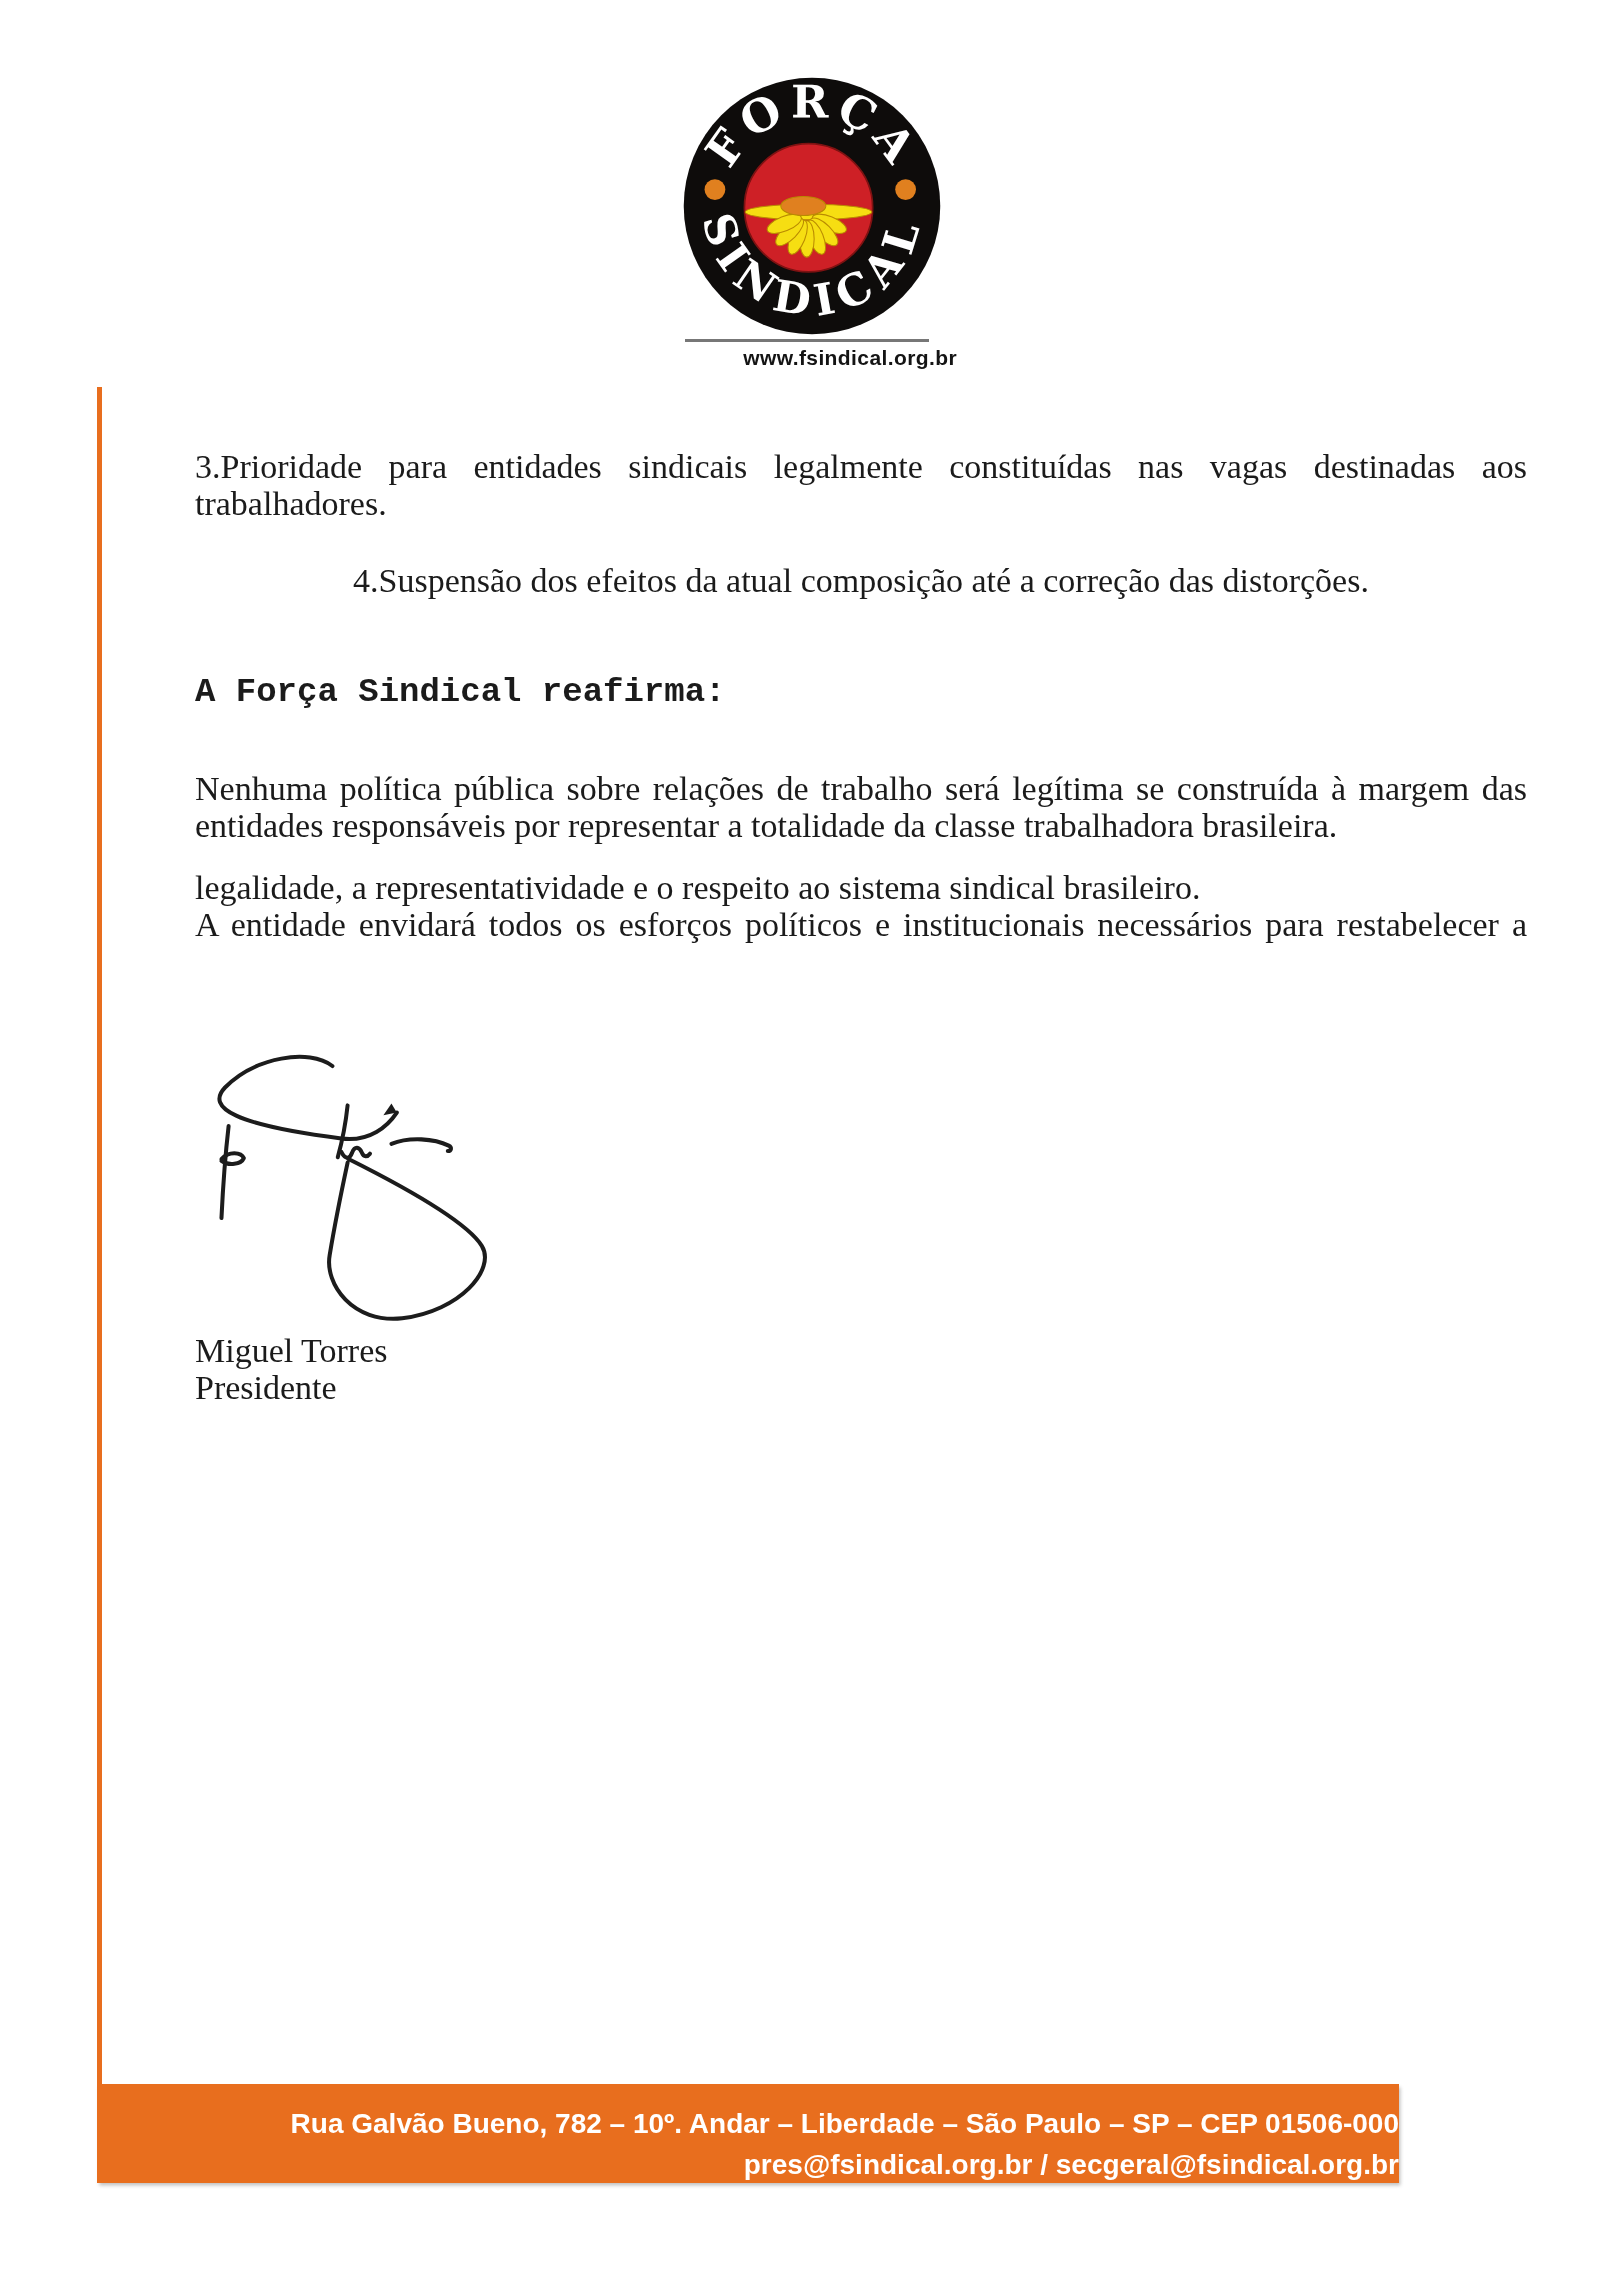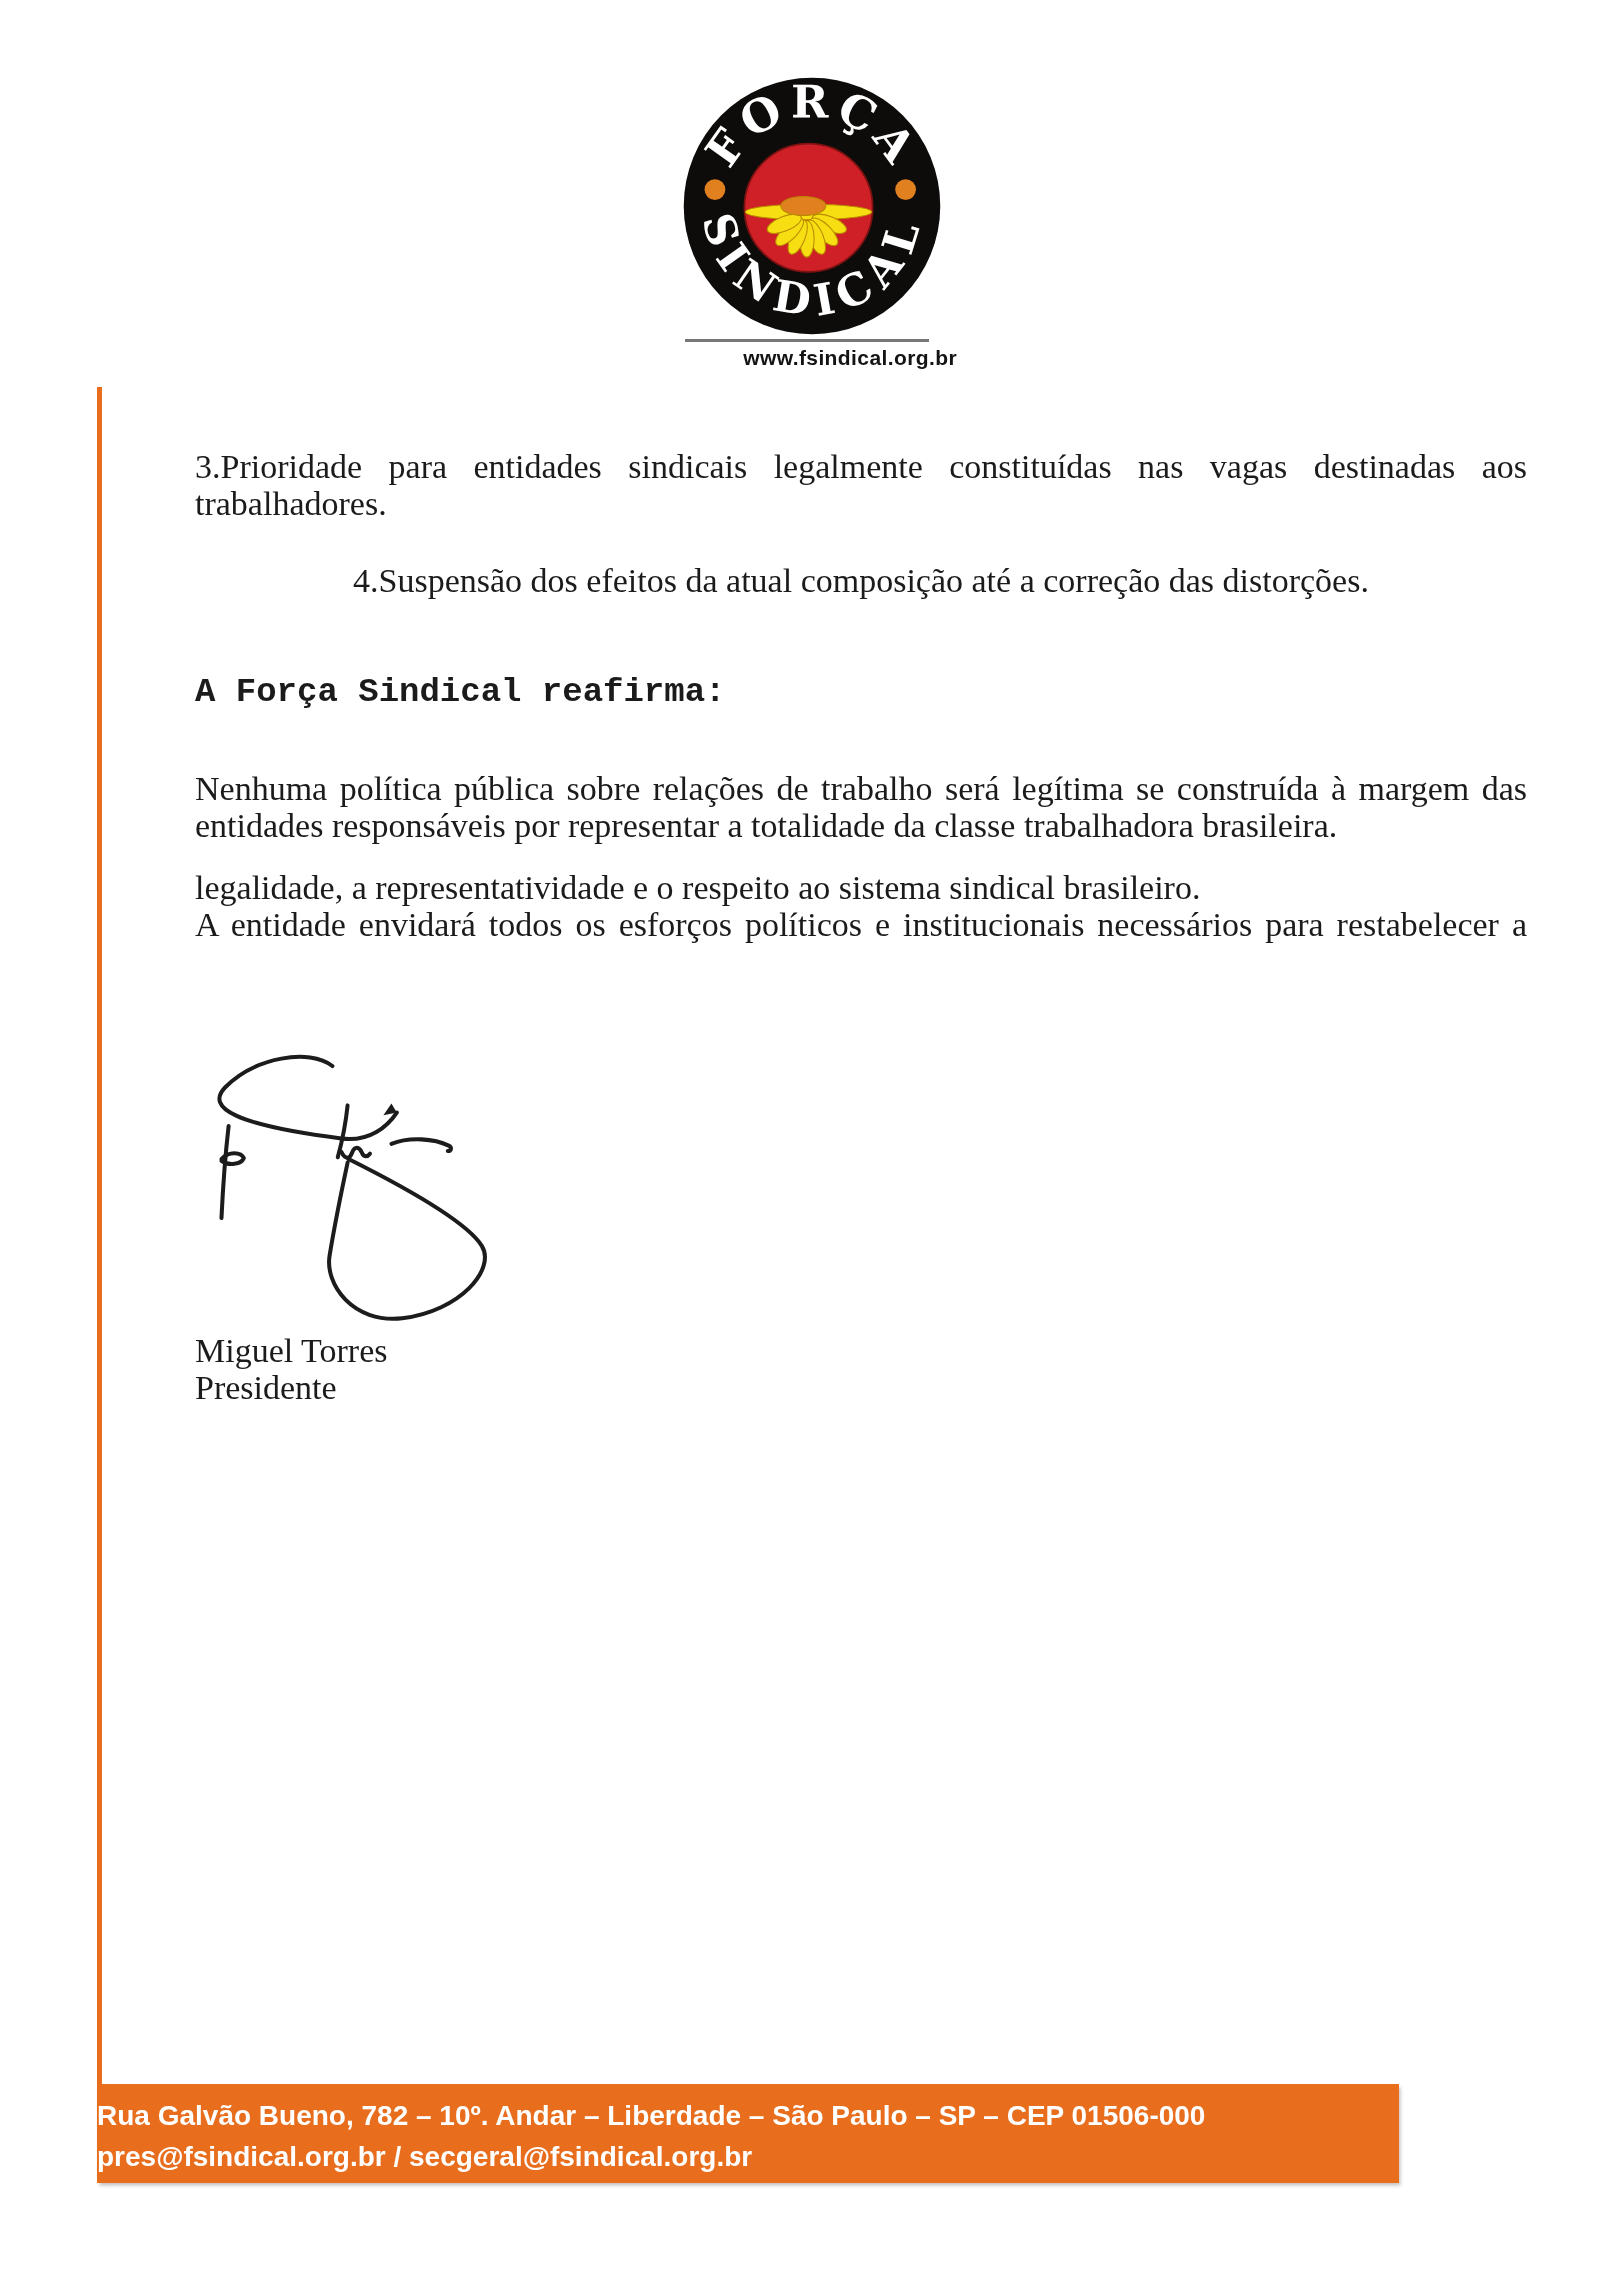--- a/index.html
+++ b/index.html
@@ -32,9 +32,9 @@
   
   .footer-bar {
     position:absolute; left:97px; top:2084px; width:1302px; height:99px;
-    background:var(--accent,#E86E1E); color:#ffffff; text-align:left;
+    background:var(--accent,#E86E1E); color:#ffffff; text-align:right;
     font-family:"Liberation Sans", sans-serif; font-weight:bold; font-size:28px;
-    line-height:41px; padding-top:11px; box-sizing:border-box;
+    line-height:41px; padding-top:19px; box-sizing:border-box;
     box-shadow:1.8px 2.7px 3.6px rgba(0,0,0,0.25);
   }
 </style>

